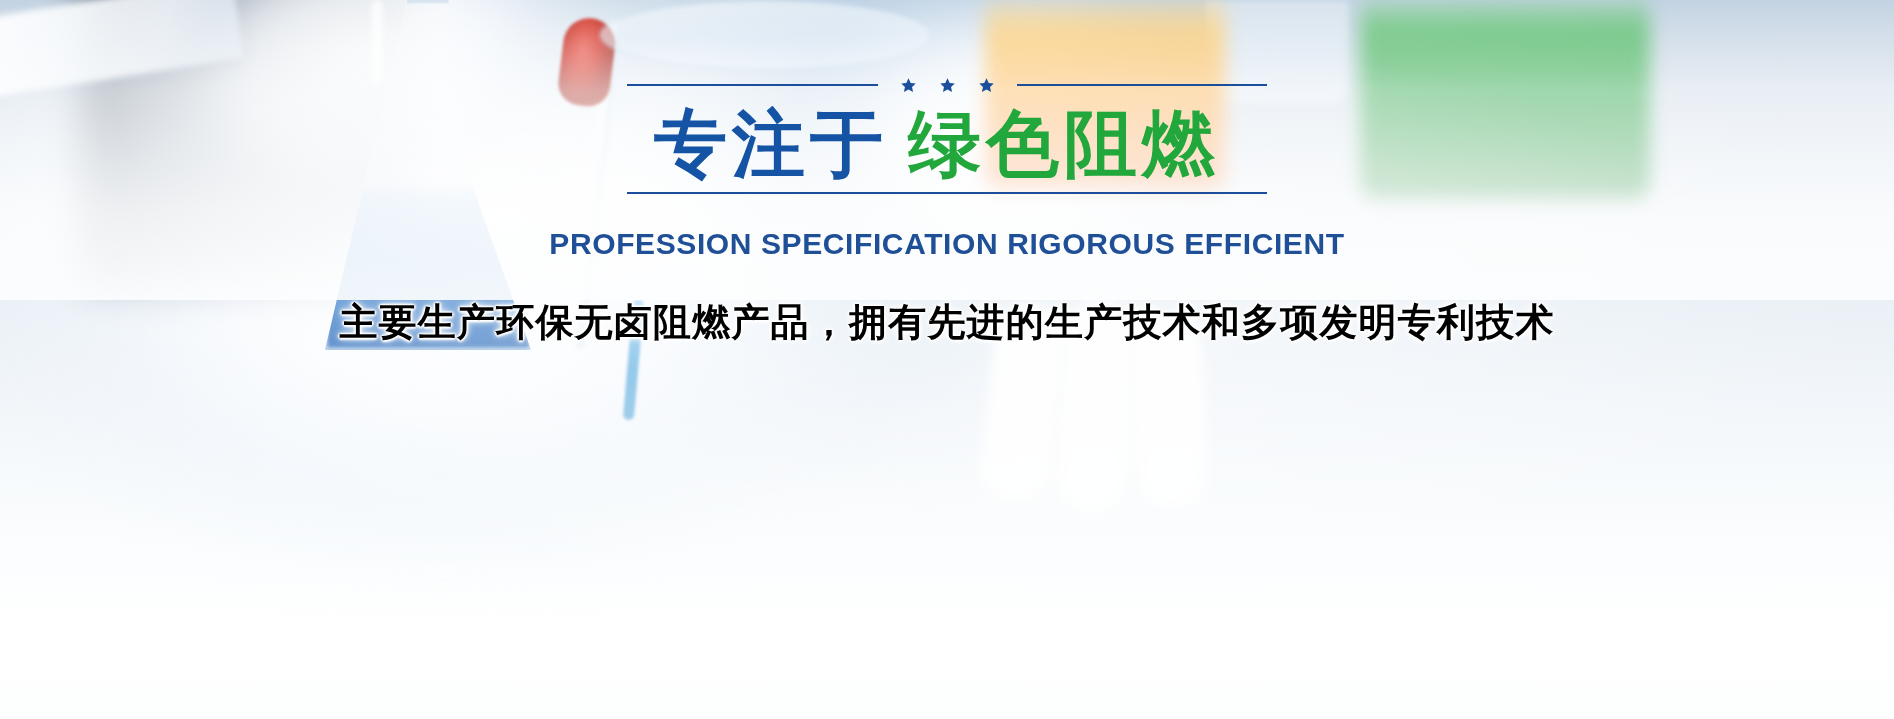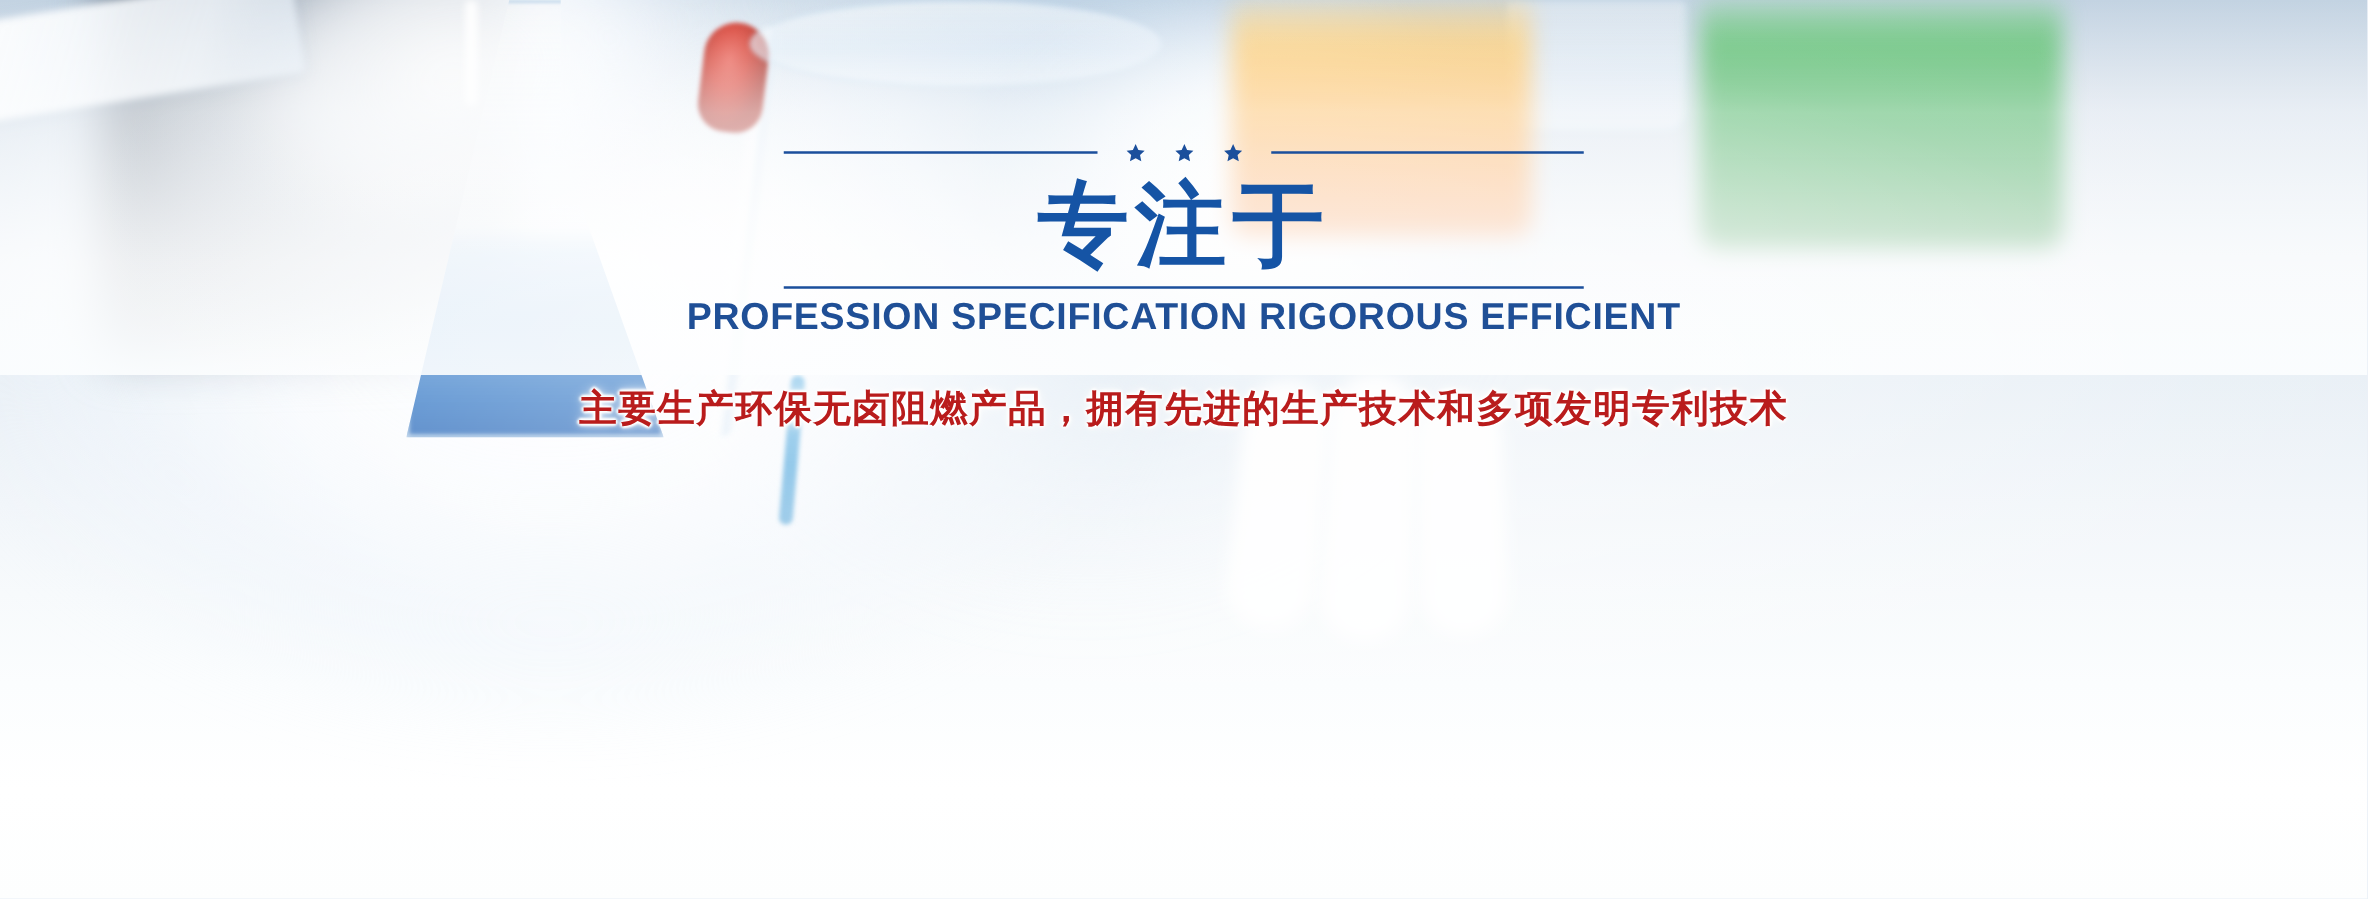--- a/index.html
+++ b/index.html
@@ -217,7 +217,7 @@
     flex-direction:column;
     align-items:center;
     justify-content:flex-start;
-    padding-top:114px;
+    padding-top:77px;
   }
 
   

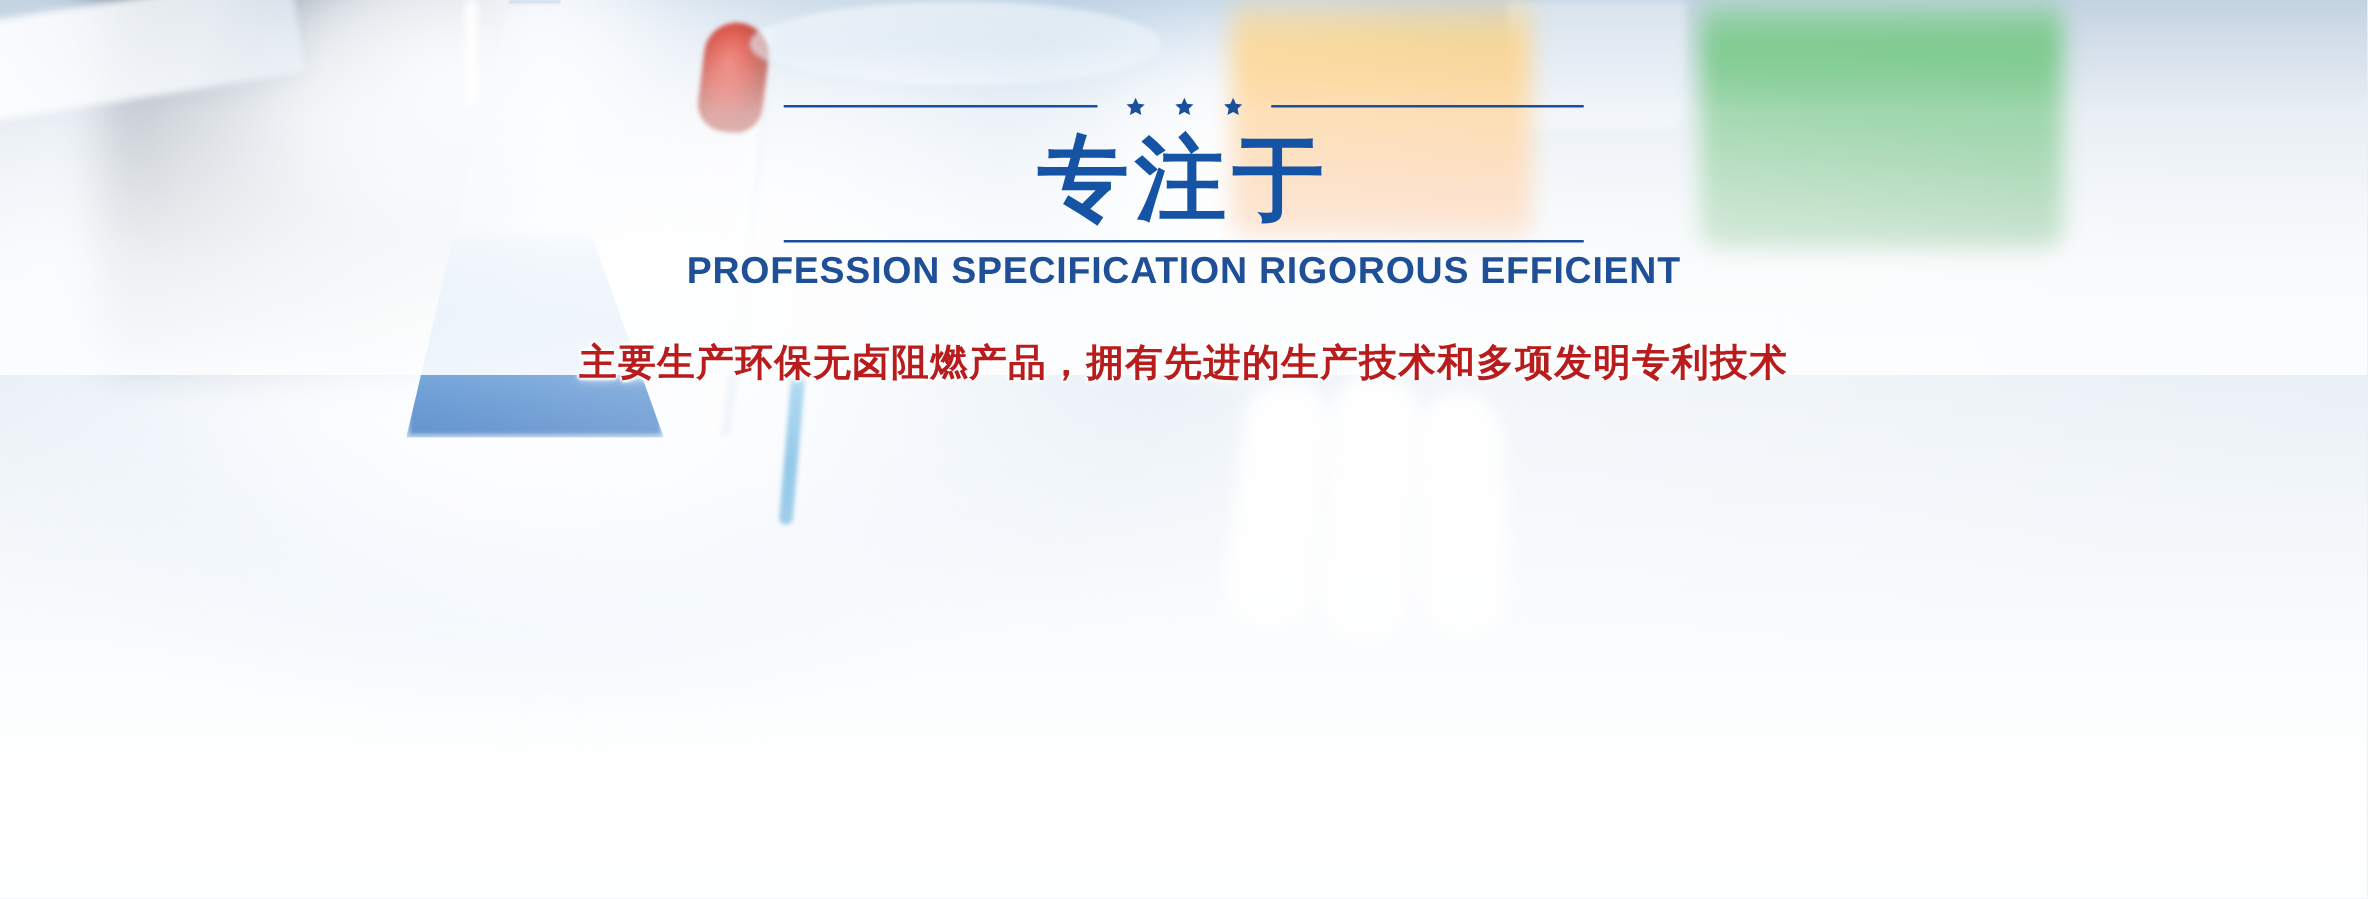--- a/index.html
+++ b/index.html
@@ -327,6 +327,7 @@
 
     <div class="headline">
       <span class="hl-blue">专注于</span>
+      <span class="hl-green">绿色阻燃</span>
     </div>
 
     <div class="underline-rule"></div>

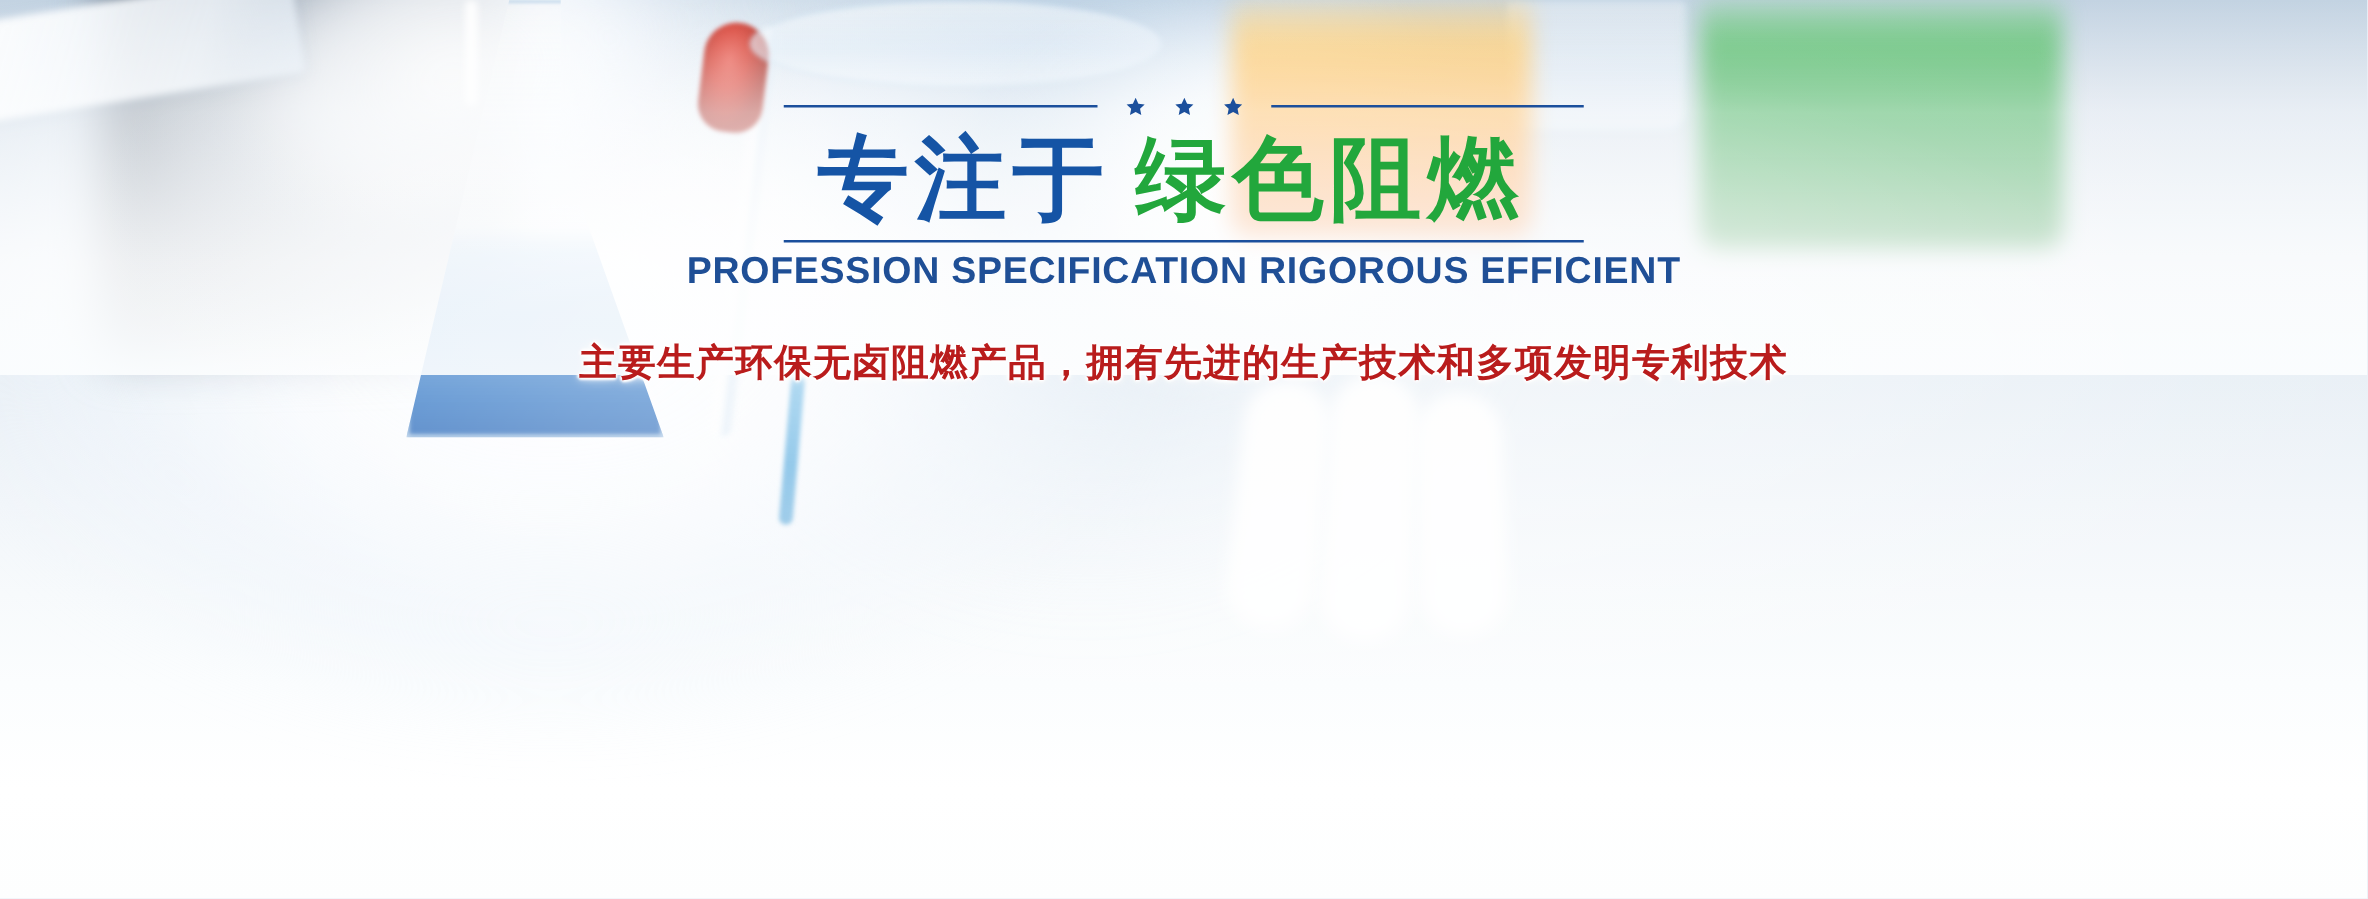--- a/index.html
+++ b/index.html
@@ -256,7 +256,7 @@
 
   
   .english {
-    margin-top:6px;
+    margin-top:33px;
     font-size:30px;
     font-weight:bold;
     letter-spacing:.6px;

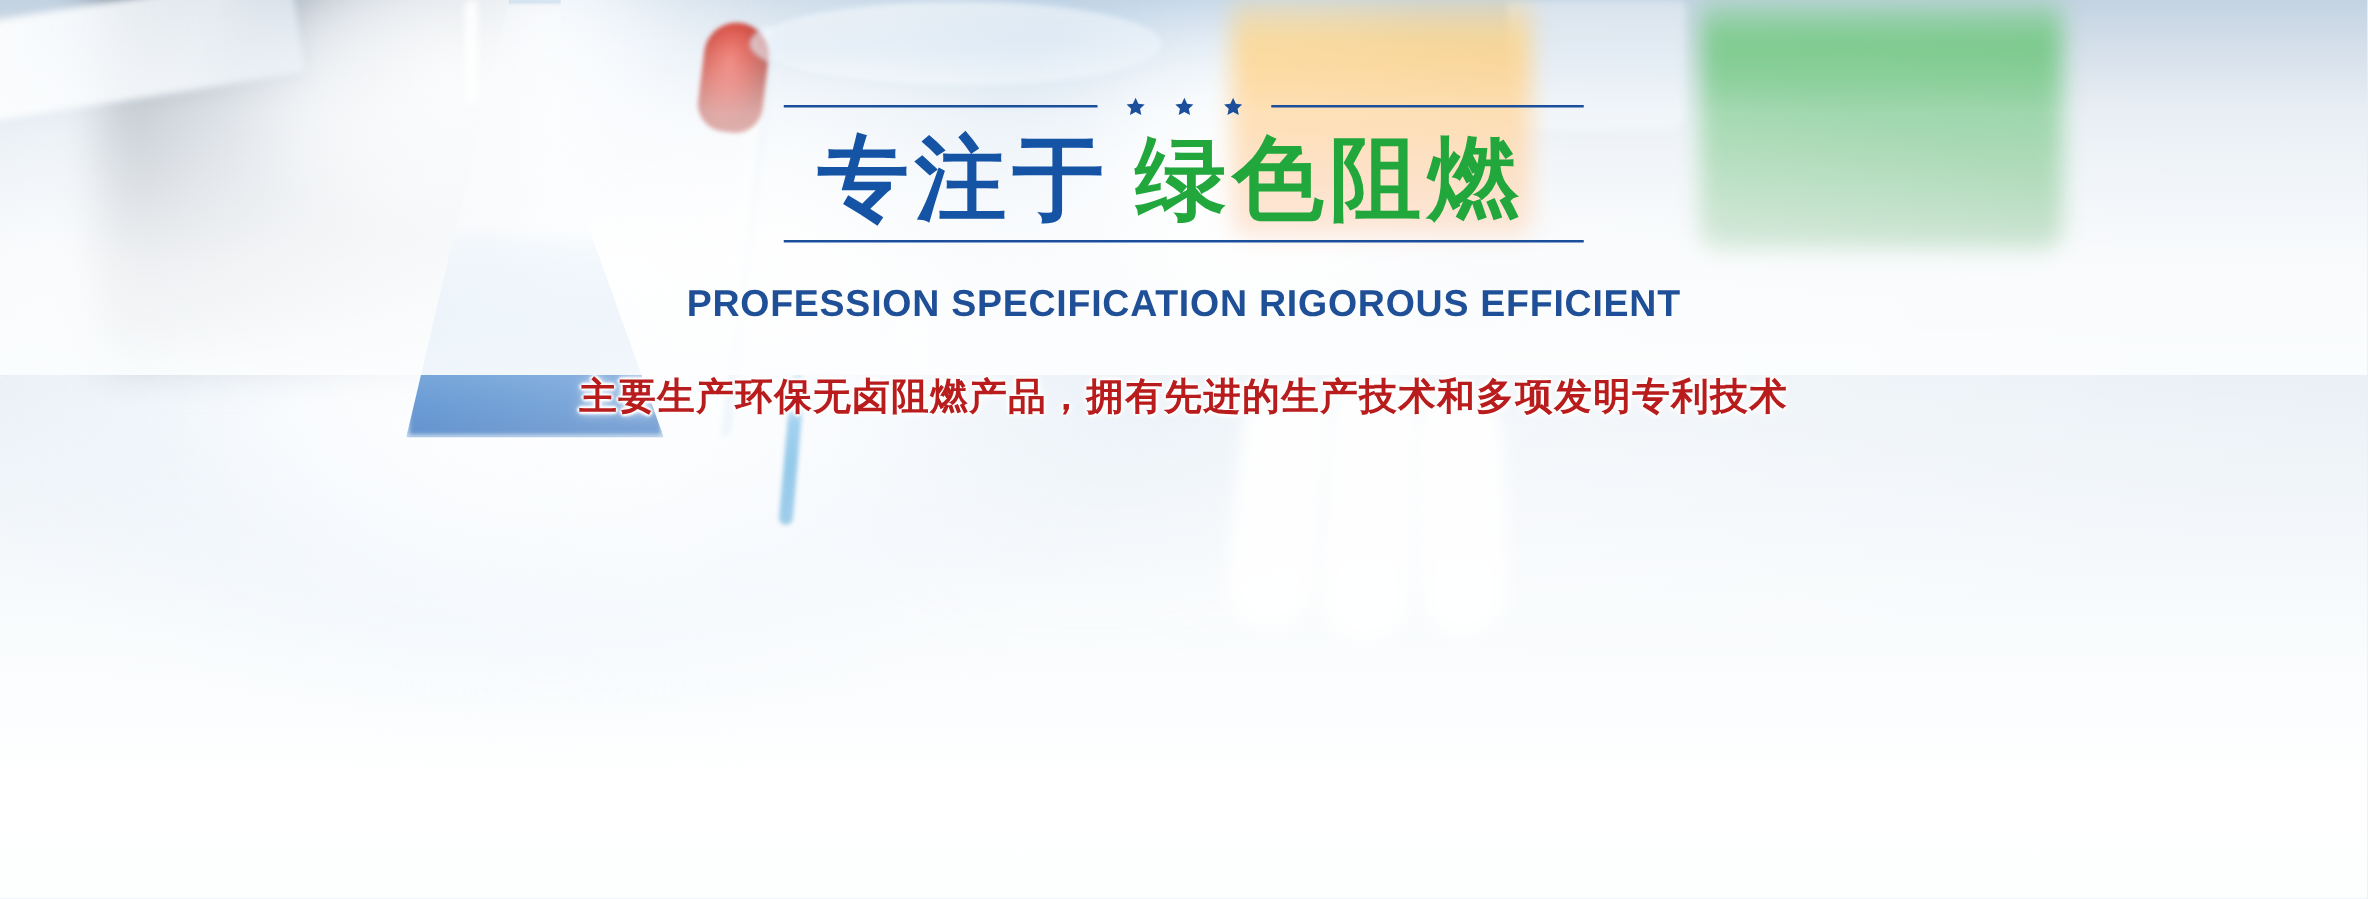--- a/index.html
+++ b/index.html
@@ -267,10 +267,10 @@
   
   .tagline {
     margin-top:36px;
-    font-size:30px;
+    font-size:38px;
     font-weight:bold;
     letter-spacing:1.2px;
-    color:#b91c1c;
+    color:#000000;
     white-space:nowrap;
     text-shadow:
       0 0 3px #fff, 0 0 6px #fff, 0 0 10px #fff,

